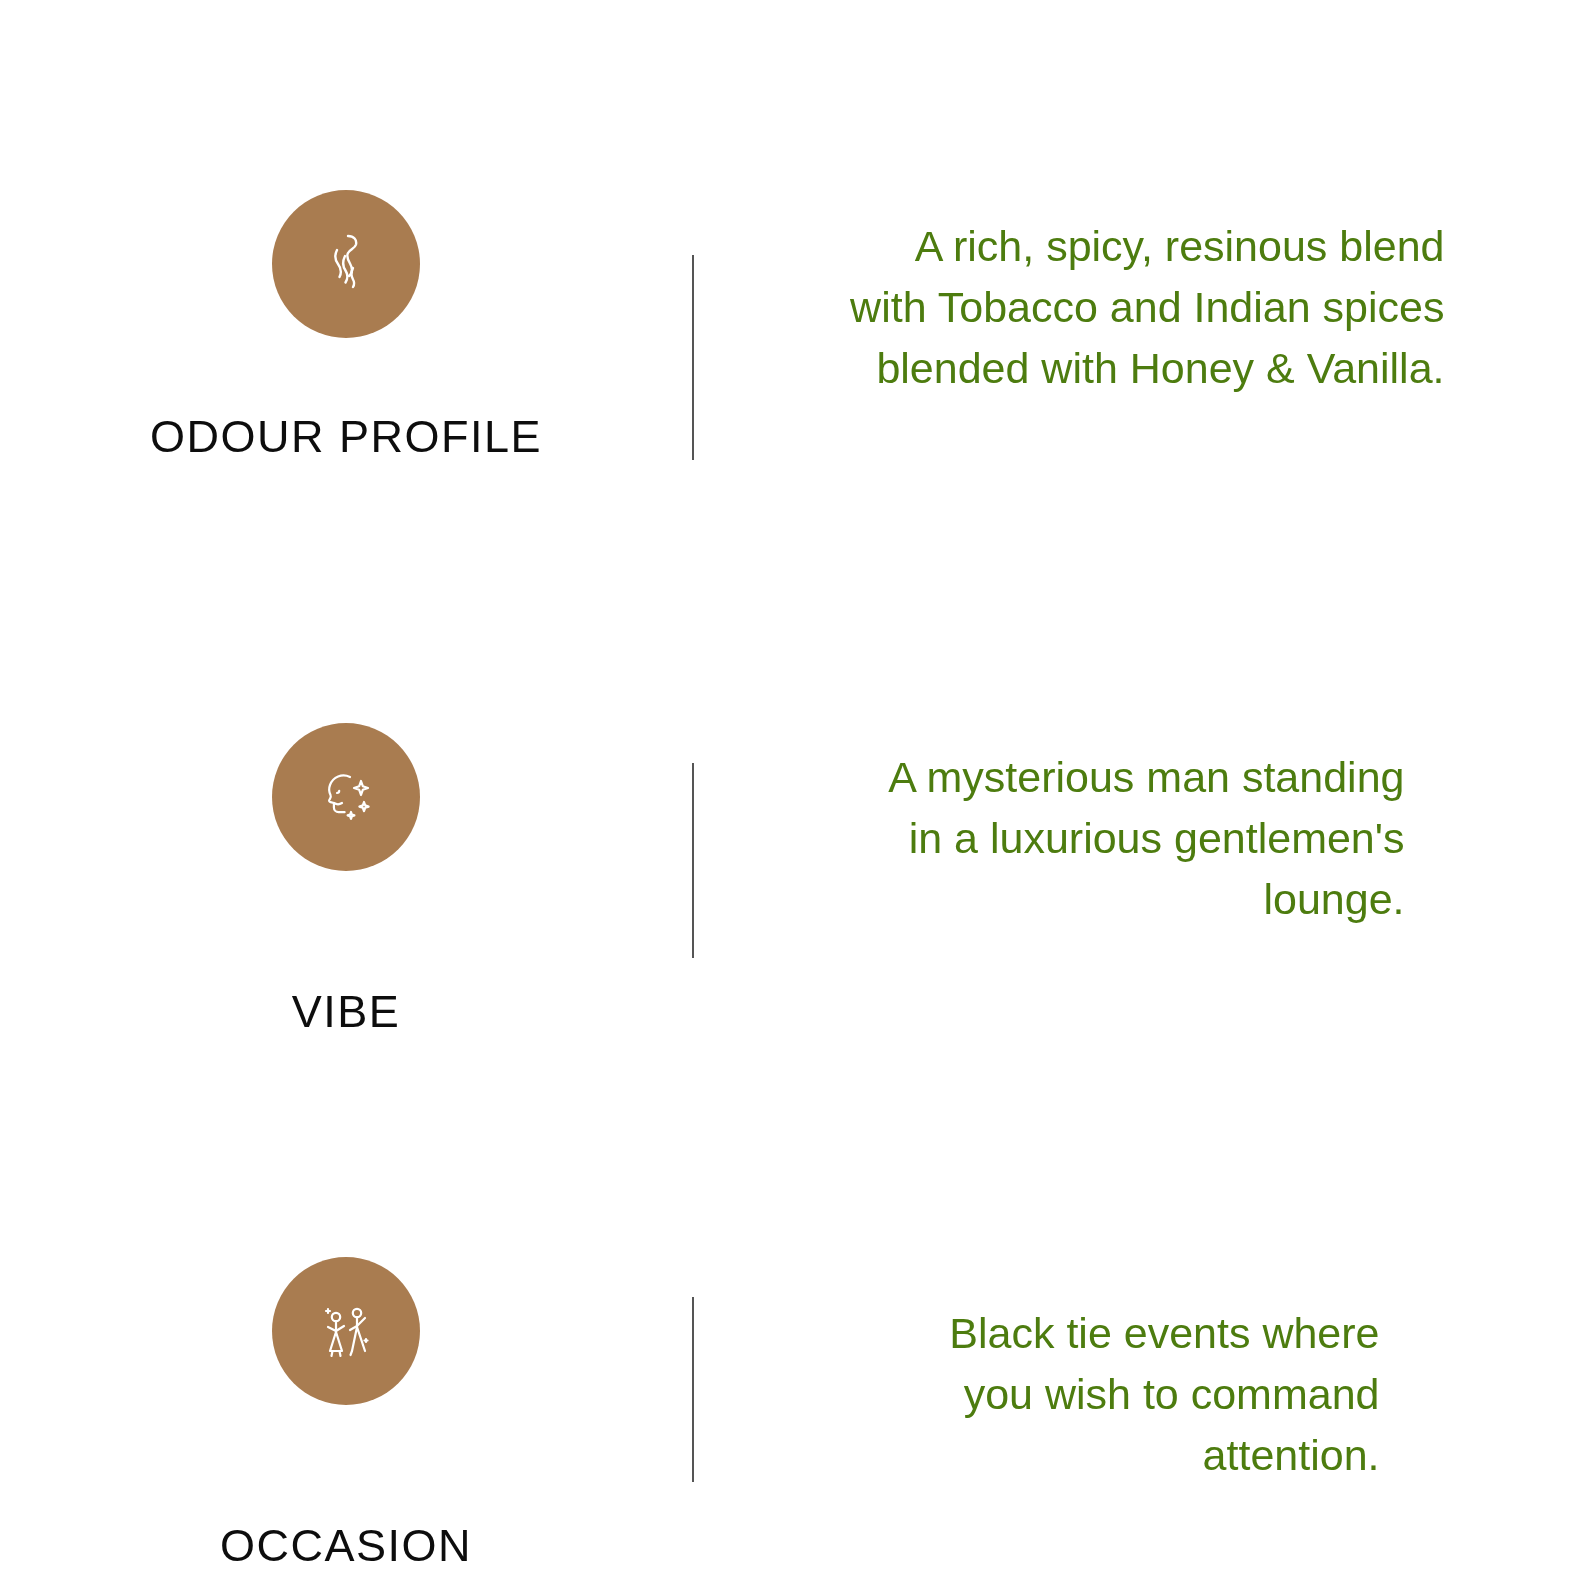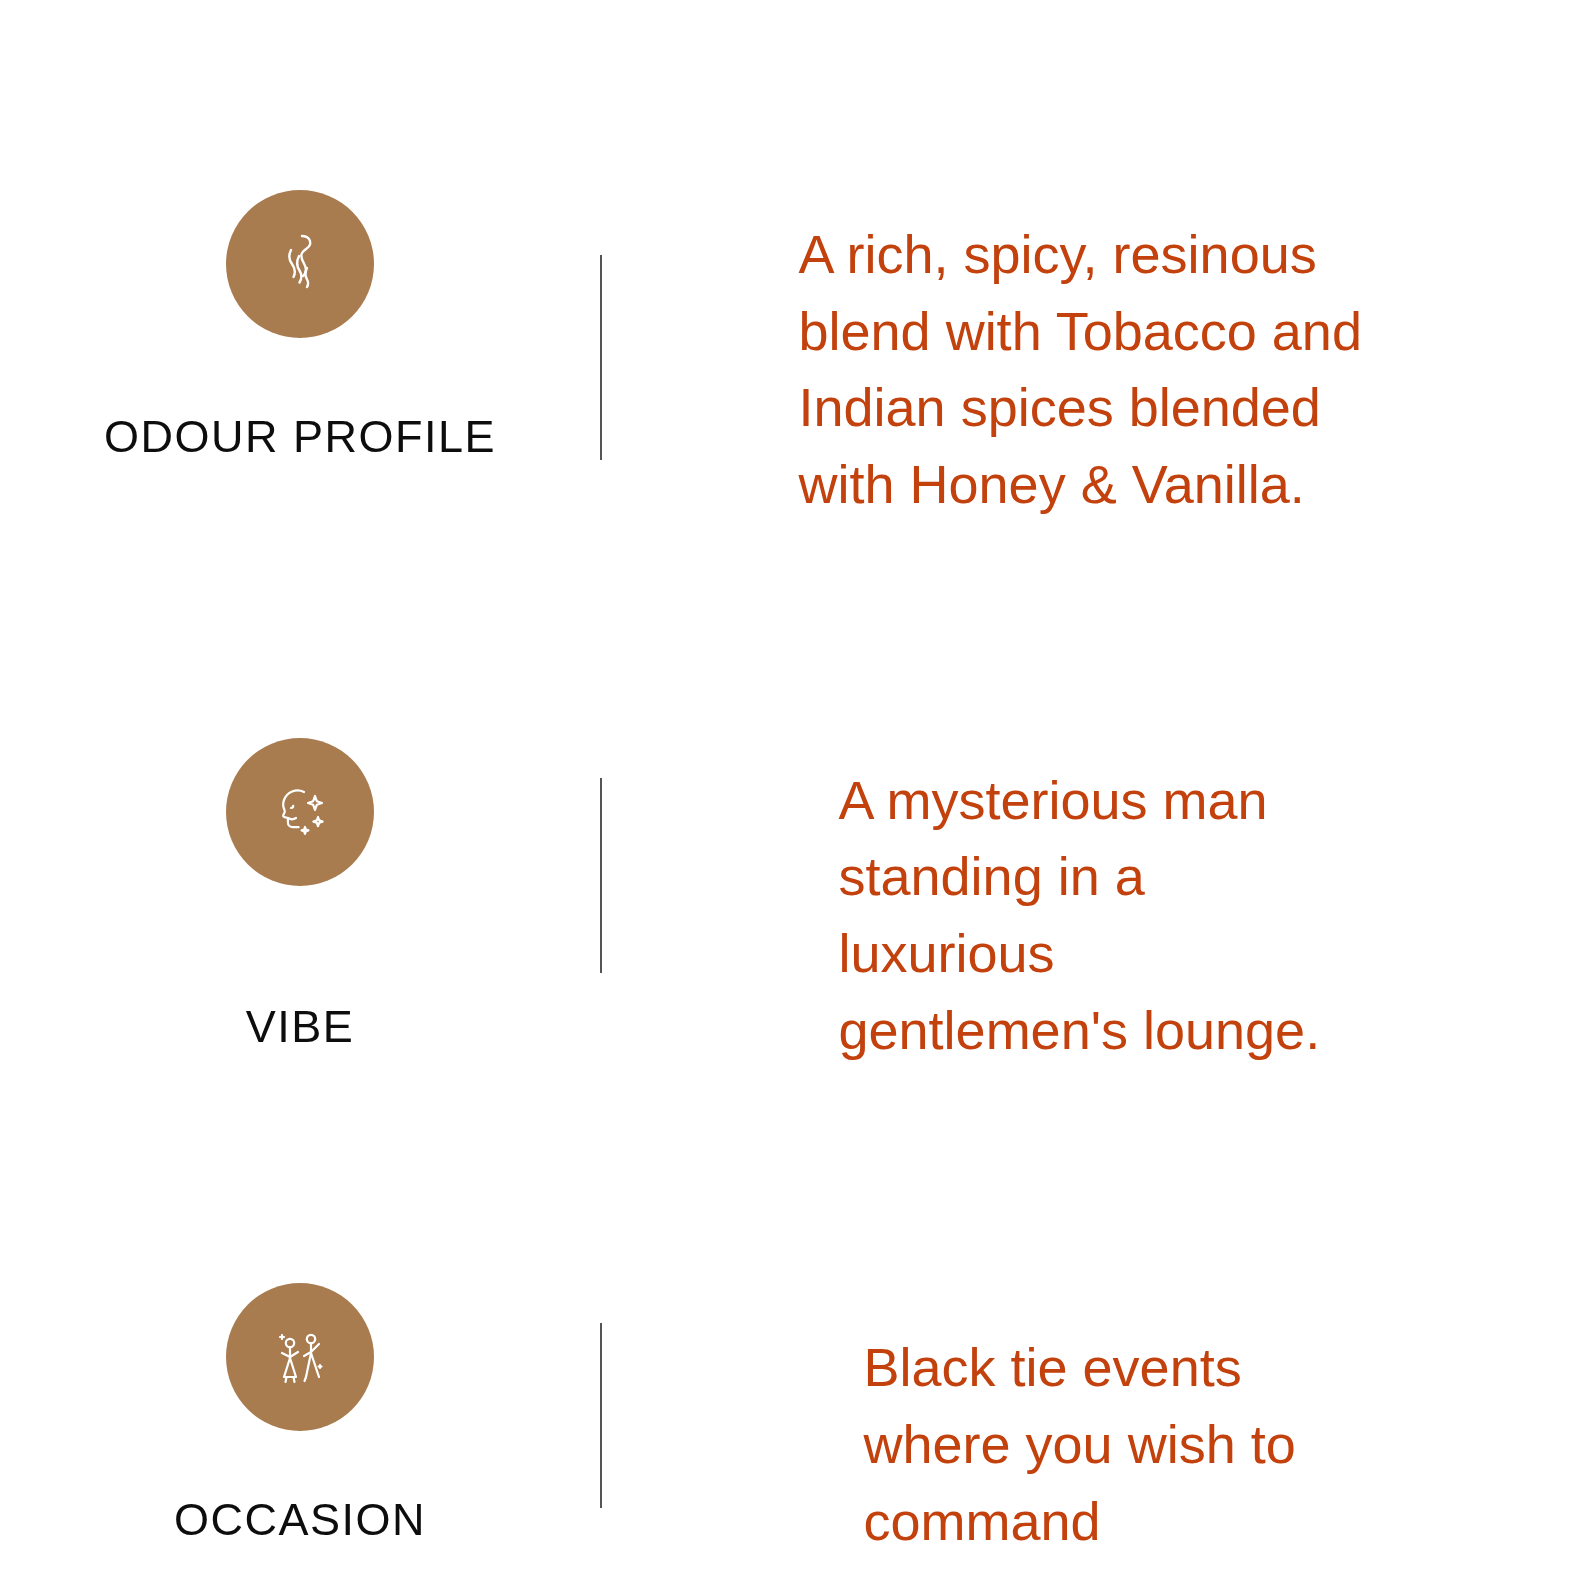--- a/index.html
+++ b/index.html
@@ -98,10 +98,10 @@
   }
 
   .desc {
-    font-size: 54px;
+    font-size: 43px;
     line-height: 1.42;
-    text-align: left;
-    color: #c2410c;
+    text-align: right;
+    color: #4d7c0f;
     font-weight: 400;
     max-width: 600px;
   }

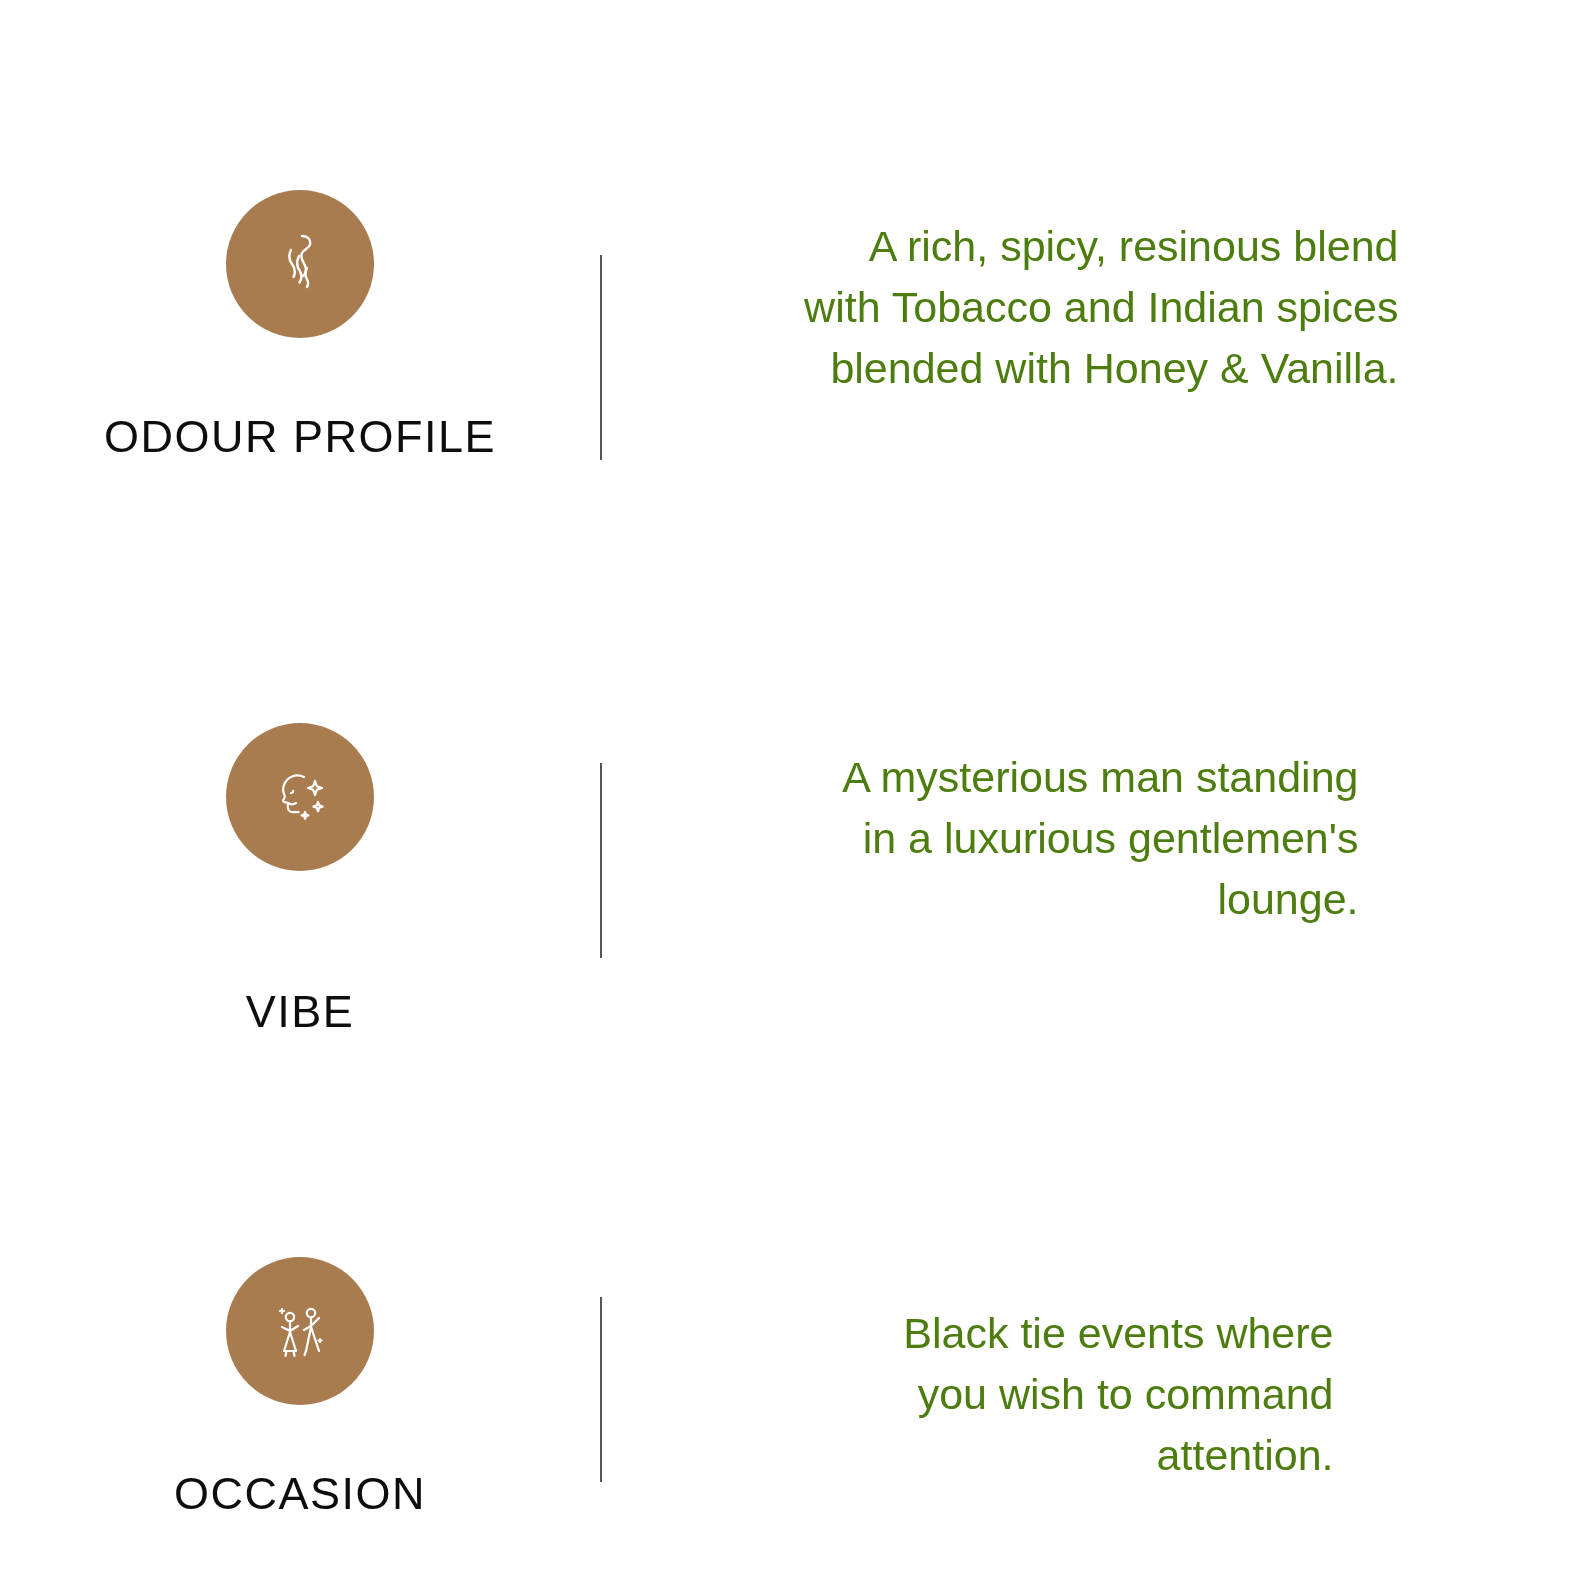--- a/index.html
+++ b/index.html
@@ -36,7 +36,7 @@
   }
 
   .left-col {
-    width: 600px;
+    width: 692px;
     display: flex;
     flex-direction: column;
     align-items: center;

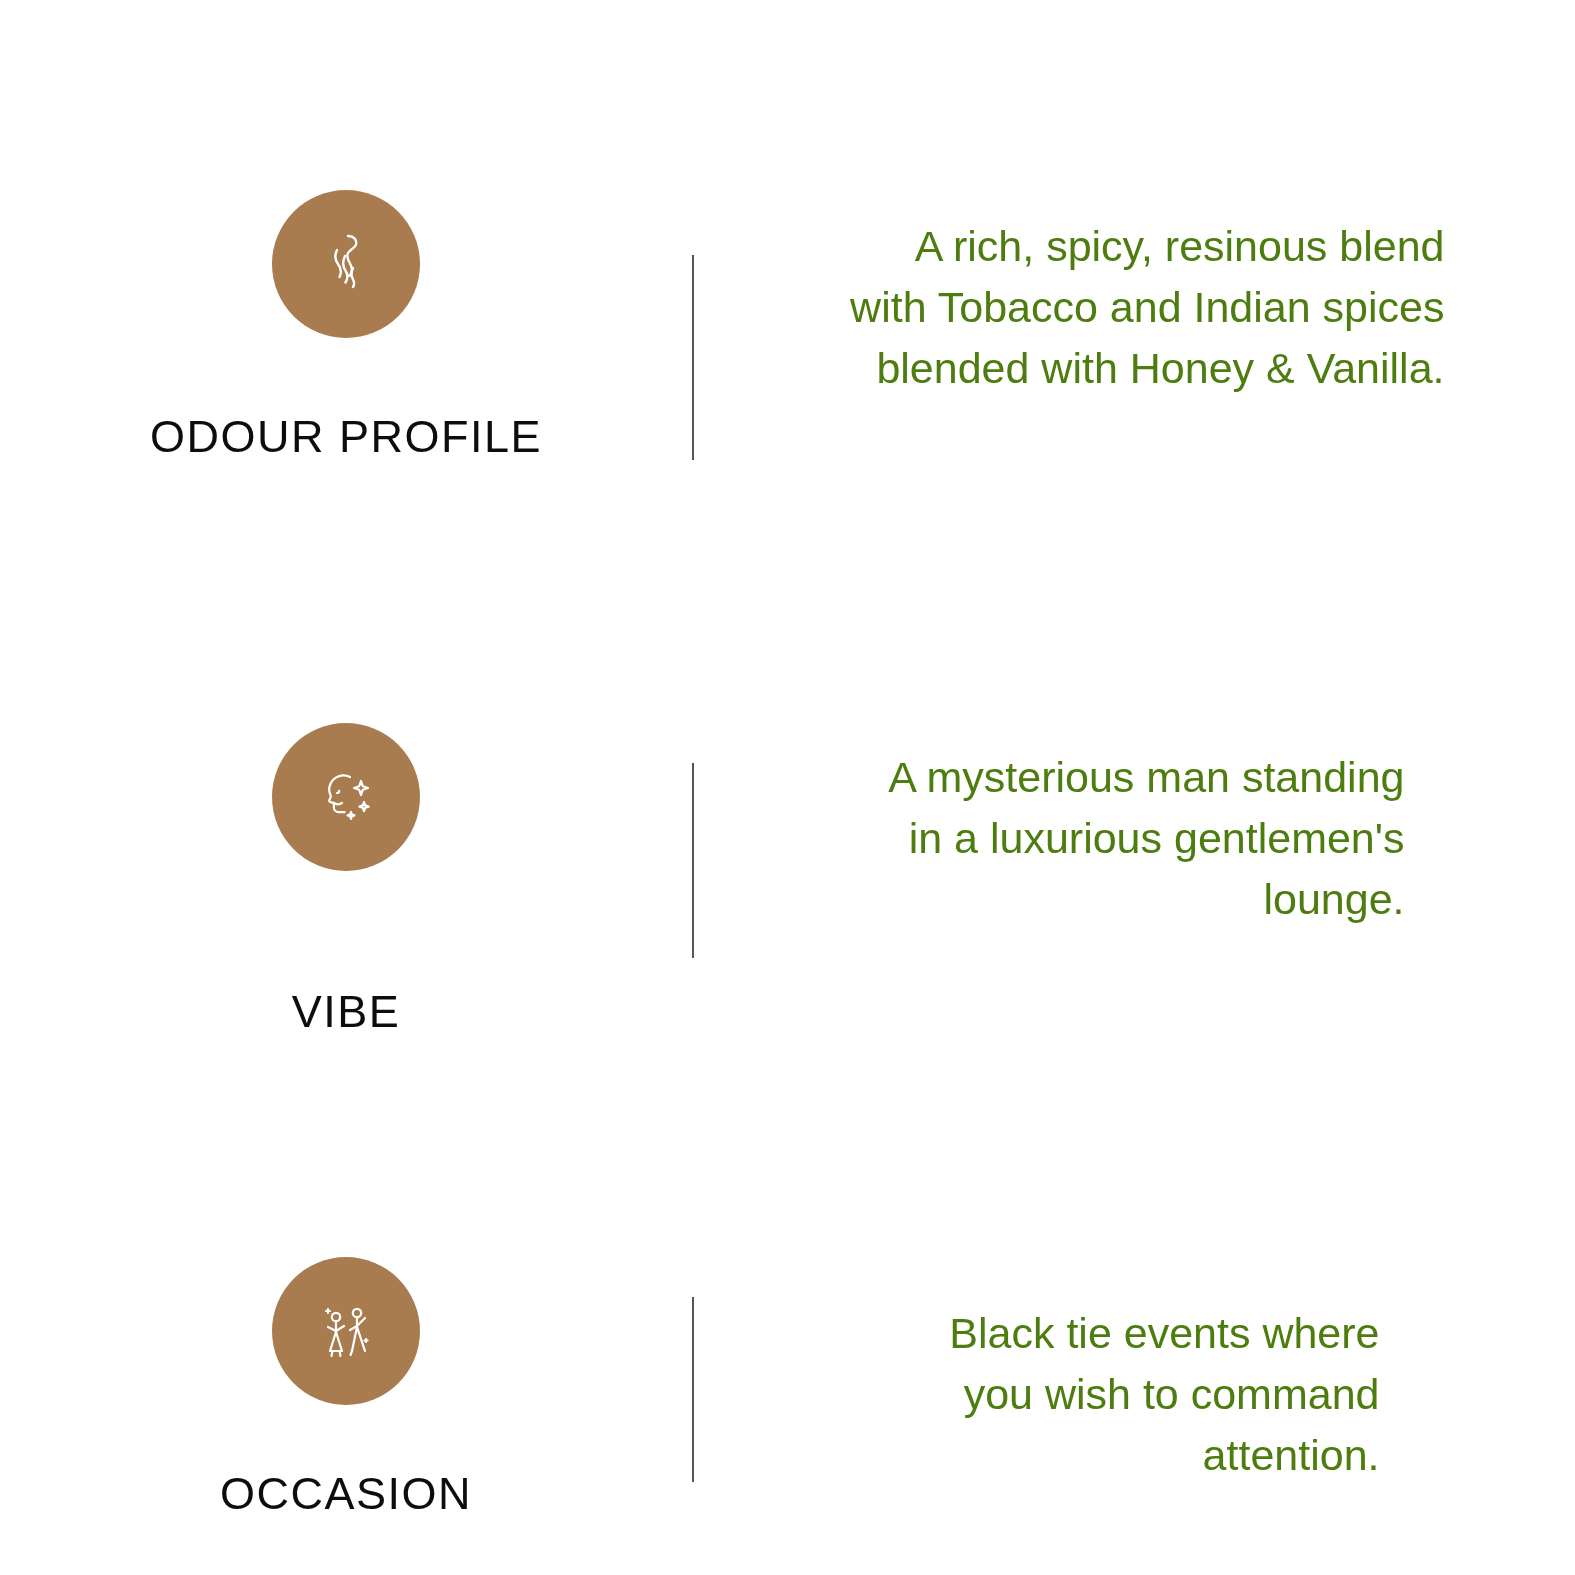--- a/index.html
+++ b/index.html
@@ -69,7 +69,7 @@
 
   .label-sp-1 { margin-top: 74px; }
   .label-sp-2 { margin-top: 116px; }
-  .label-sp-3 { margin-top: 64px; }
+  .label-sp-3 { margin-top: 116px; }
 
   .divider-col {
     width: 2px;

